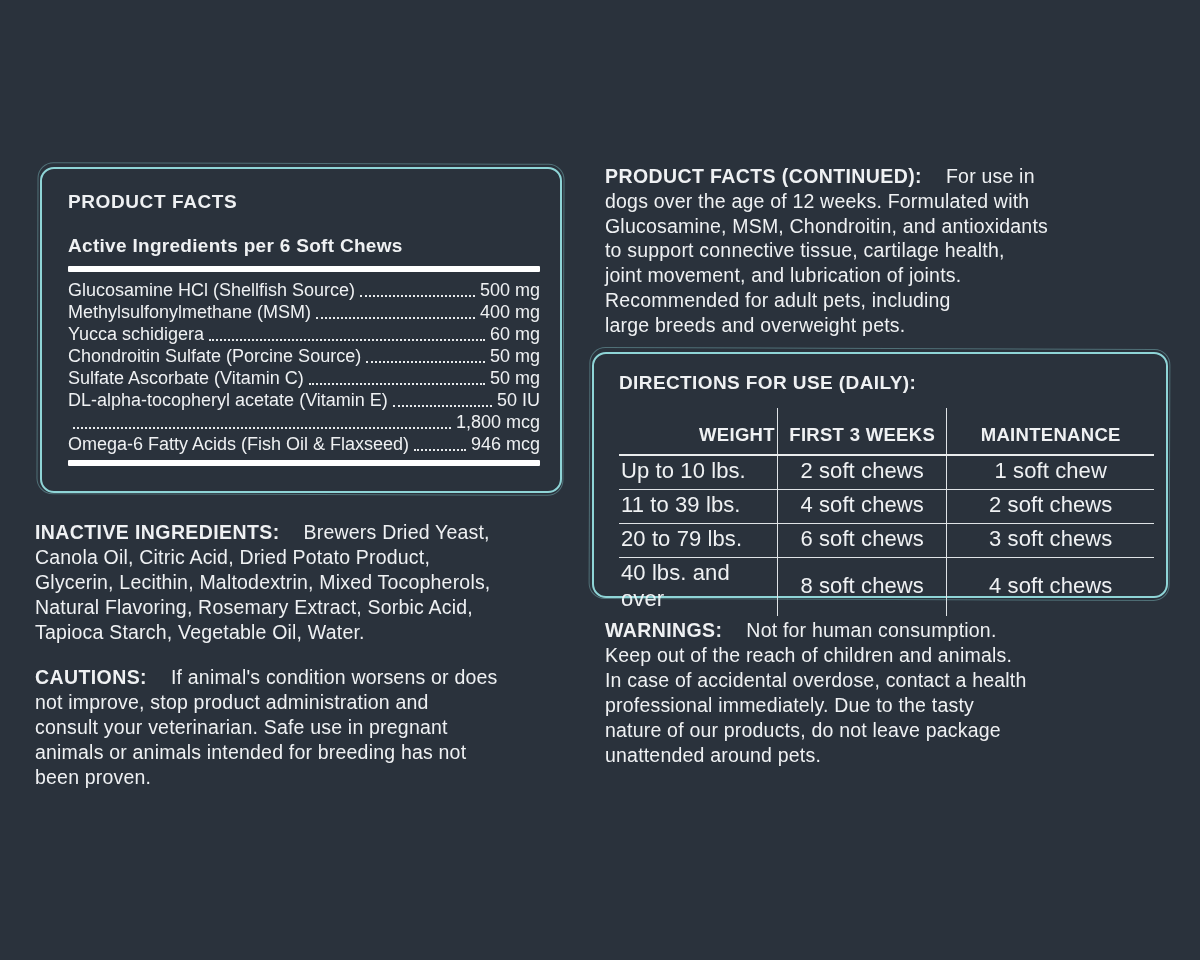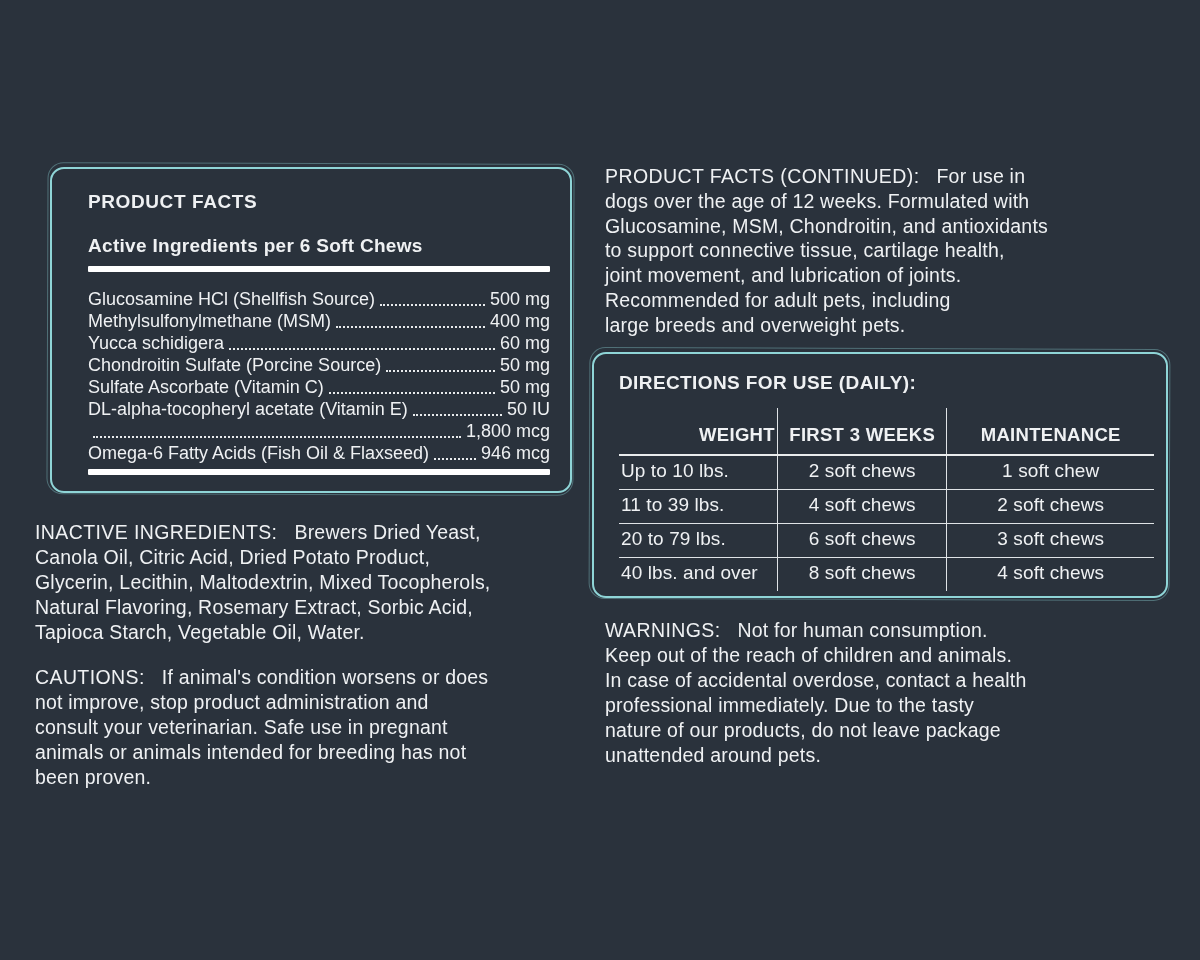--- a/index.html
+++ b/index.html
@@ -73,7 +73,7 @@
     font-size:19.5px; line-height:25px;
   }
   .plabel{
-    font-weight:normal; letter-spacing:.4px; margin-right:17px;
+    font-weight:bold; letter-spacing:.4px; margin-right:24px;
   }
   #continued-para{left:605px; top:164px; width:570px; line-height:24.8px;}
   #inactive-para {left:35px;  top:520px; width:562px;}

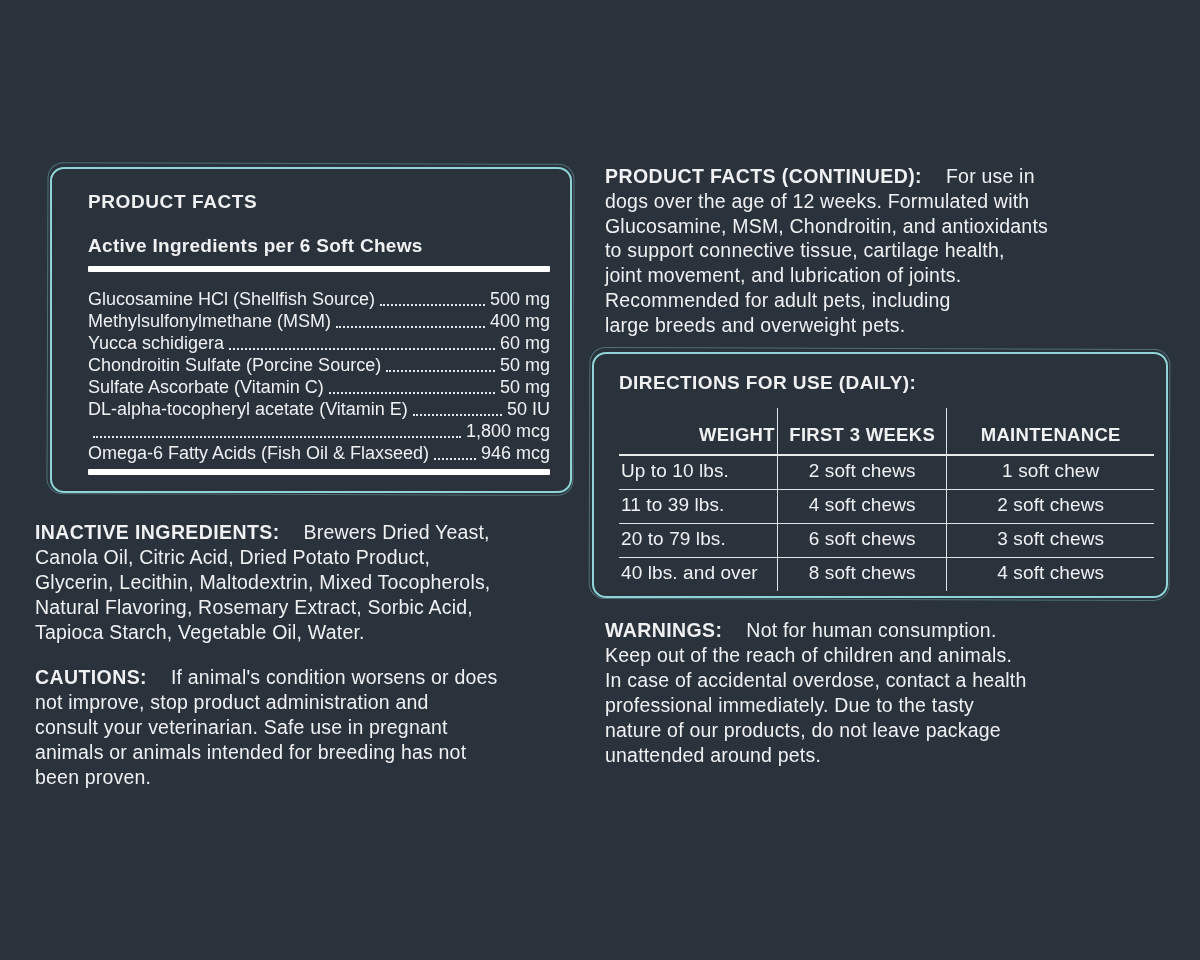--- a/index.html
+++ b/index.html
@@ -39,8 +39,8 @@
 
   
   #product-facts{
-    left:50px; top:167px; width:522px; height:326px;
-    padding:22px 20px 0 36px;
+    left:40px; top:167px; width:522px; height:326px;
+    padding:22px 20px 0 26px;
   }
   .pf-title{
     font-size:19px; font-weight:bold; letter-spacing:.6px;

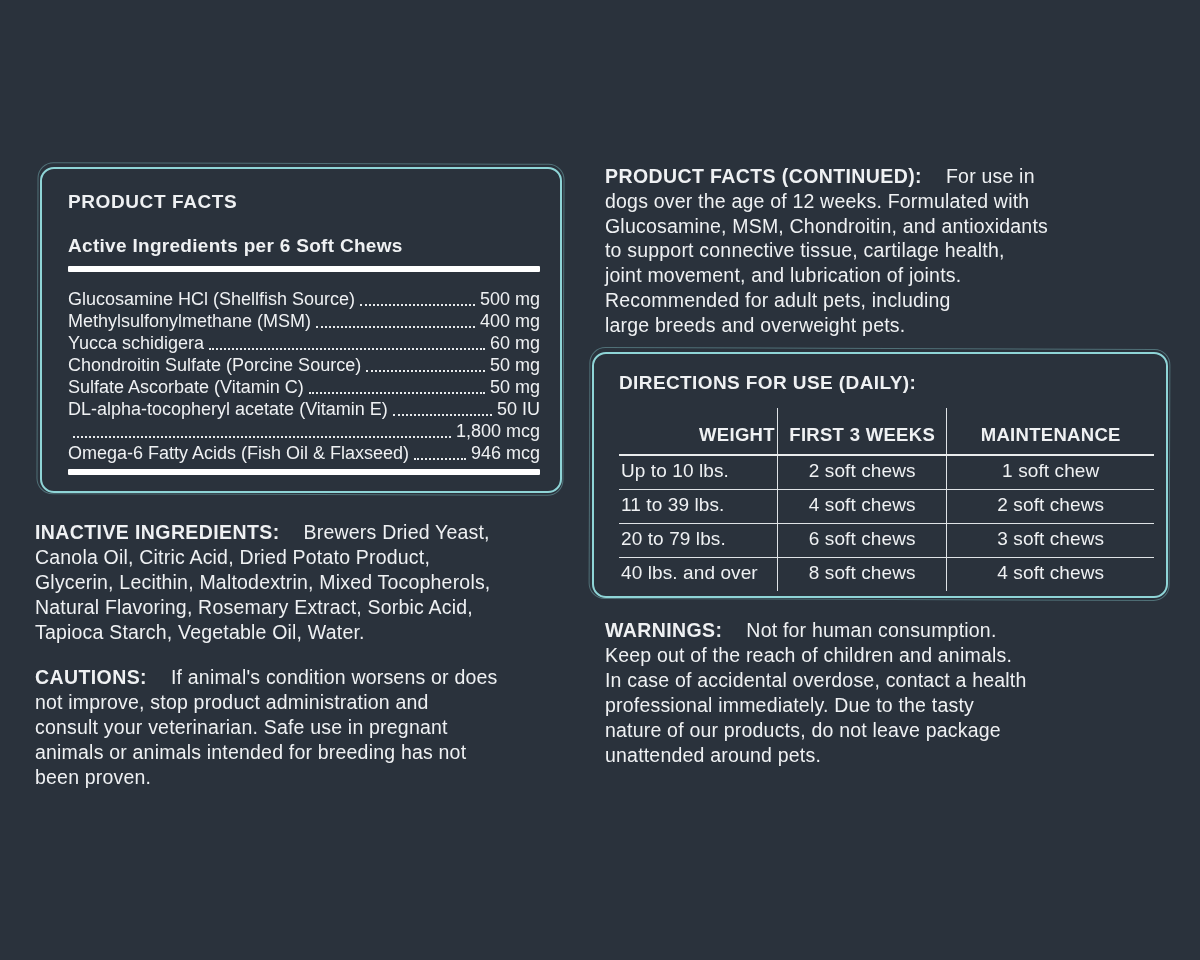--- a/index.html
+++ b/index.html
@@ -55,7 +55,7 @@
   }
   .rule-top{margin-top:9px;}
   .rule-bottom{margin-top:5px;}
-  .ing-list{margin-top:16px;}
+  .ing-list{margin-top:7px;}
   .ing-row{
     display:flex; align-items:baseline; white-space:nowrap;
     font-size:18px; line-height:22px; letter-spacing:0;

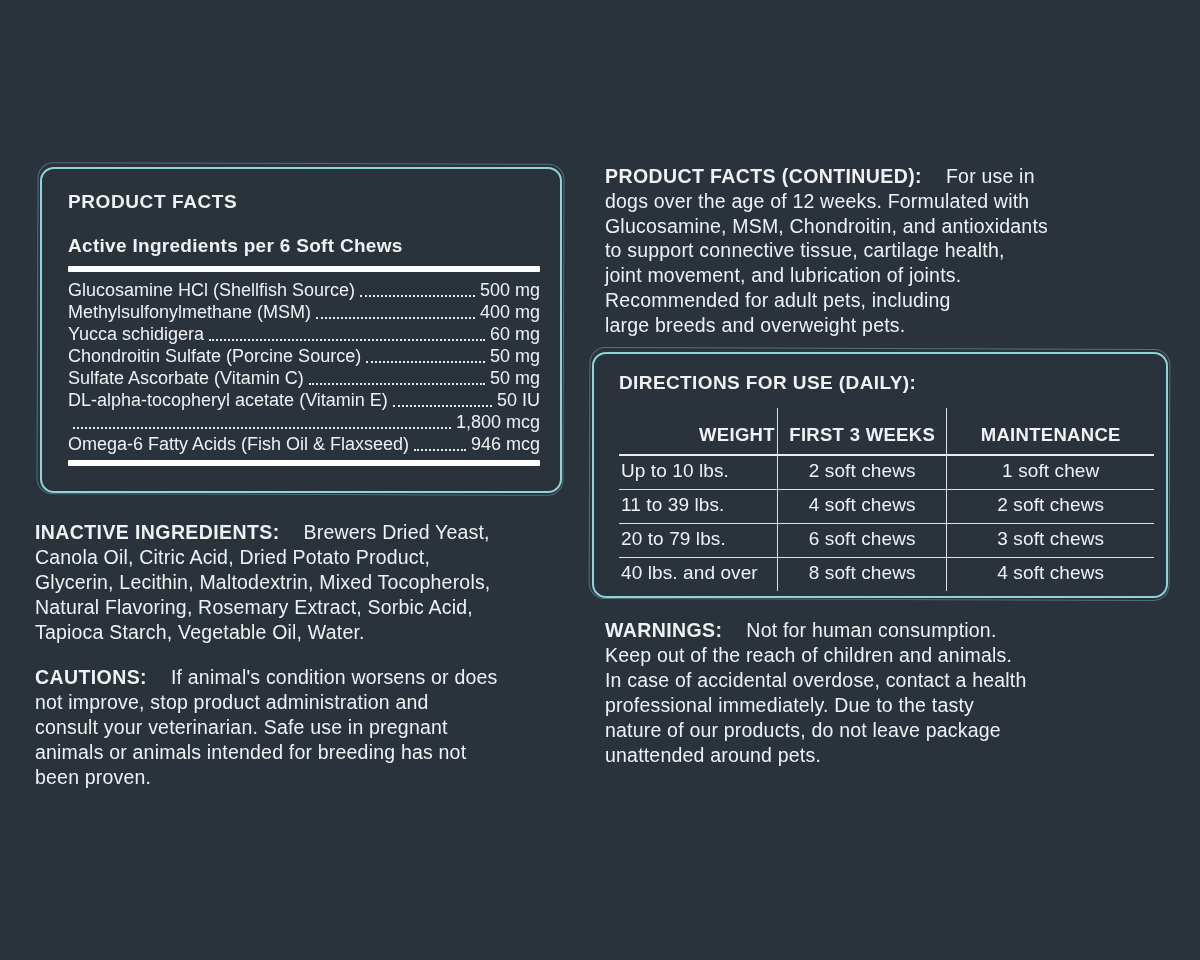--- a/index.html
+++ b/index.html
@@ -103,7 +103,7 @@
   }
   .dir-table th:first-child{text-align:right; padding-left:2px;}
   .dir-table td{
-    font-size:19px; letter-spacing:.1px;
+    font-size:22px; letter-spacing:.1px;
     text-align:center; vertical-align:middle;
     height:34px; padding:2px 2px 4px 2px;
     border-bottom:1.5px solid var(--line);

